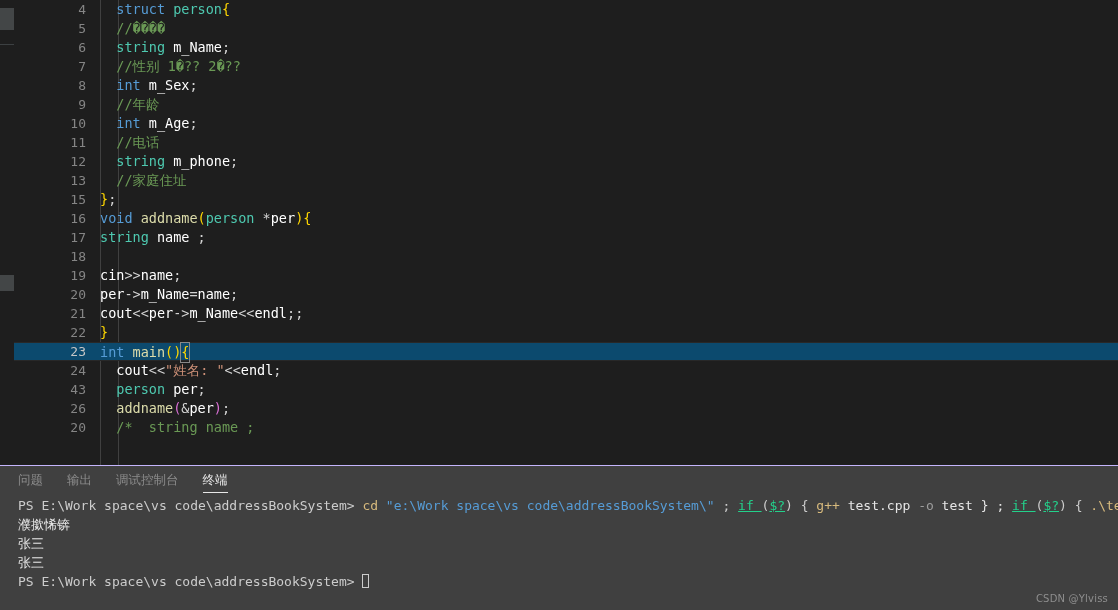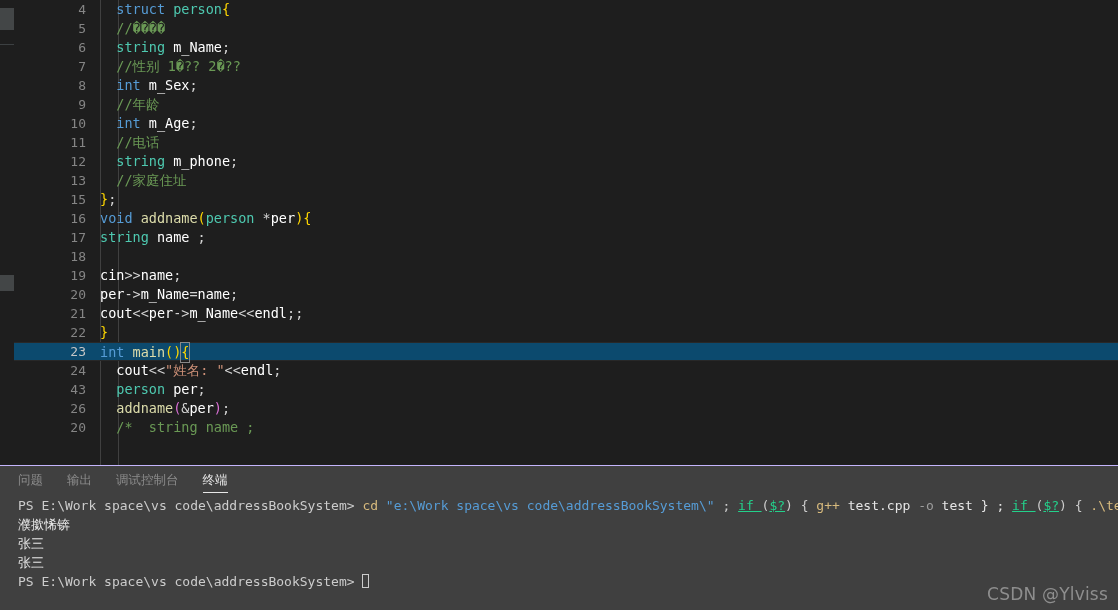--- a/index.html
+++ b/index.html
@@ -76,7 +76,7 @@
            border:1px solid #cccccc;box-sizing:border-box;}
 
   #watermark{
-    position:absolute;right:10px;bottom:6px;color:#8e8e8e;font-size:17px;
+    position:absolute;right:10px;bottom:6px;color:#8e8e8e;font-size:10px;
     font-family:"DejaVu Sans","Liberation Sans",sans-serif;letter-spacing:.2px;text-align:right;
   }
 </style>

